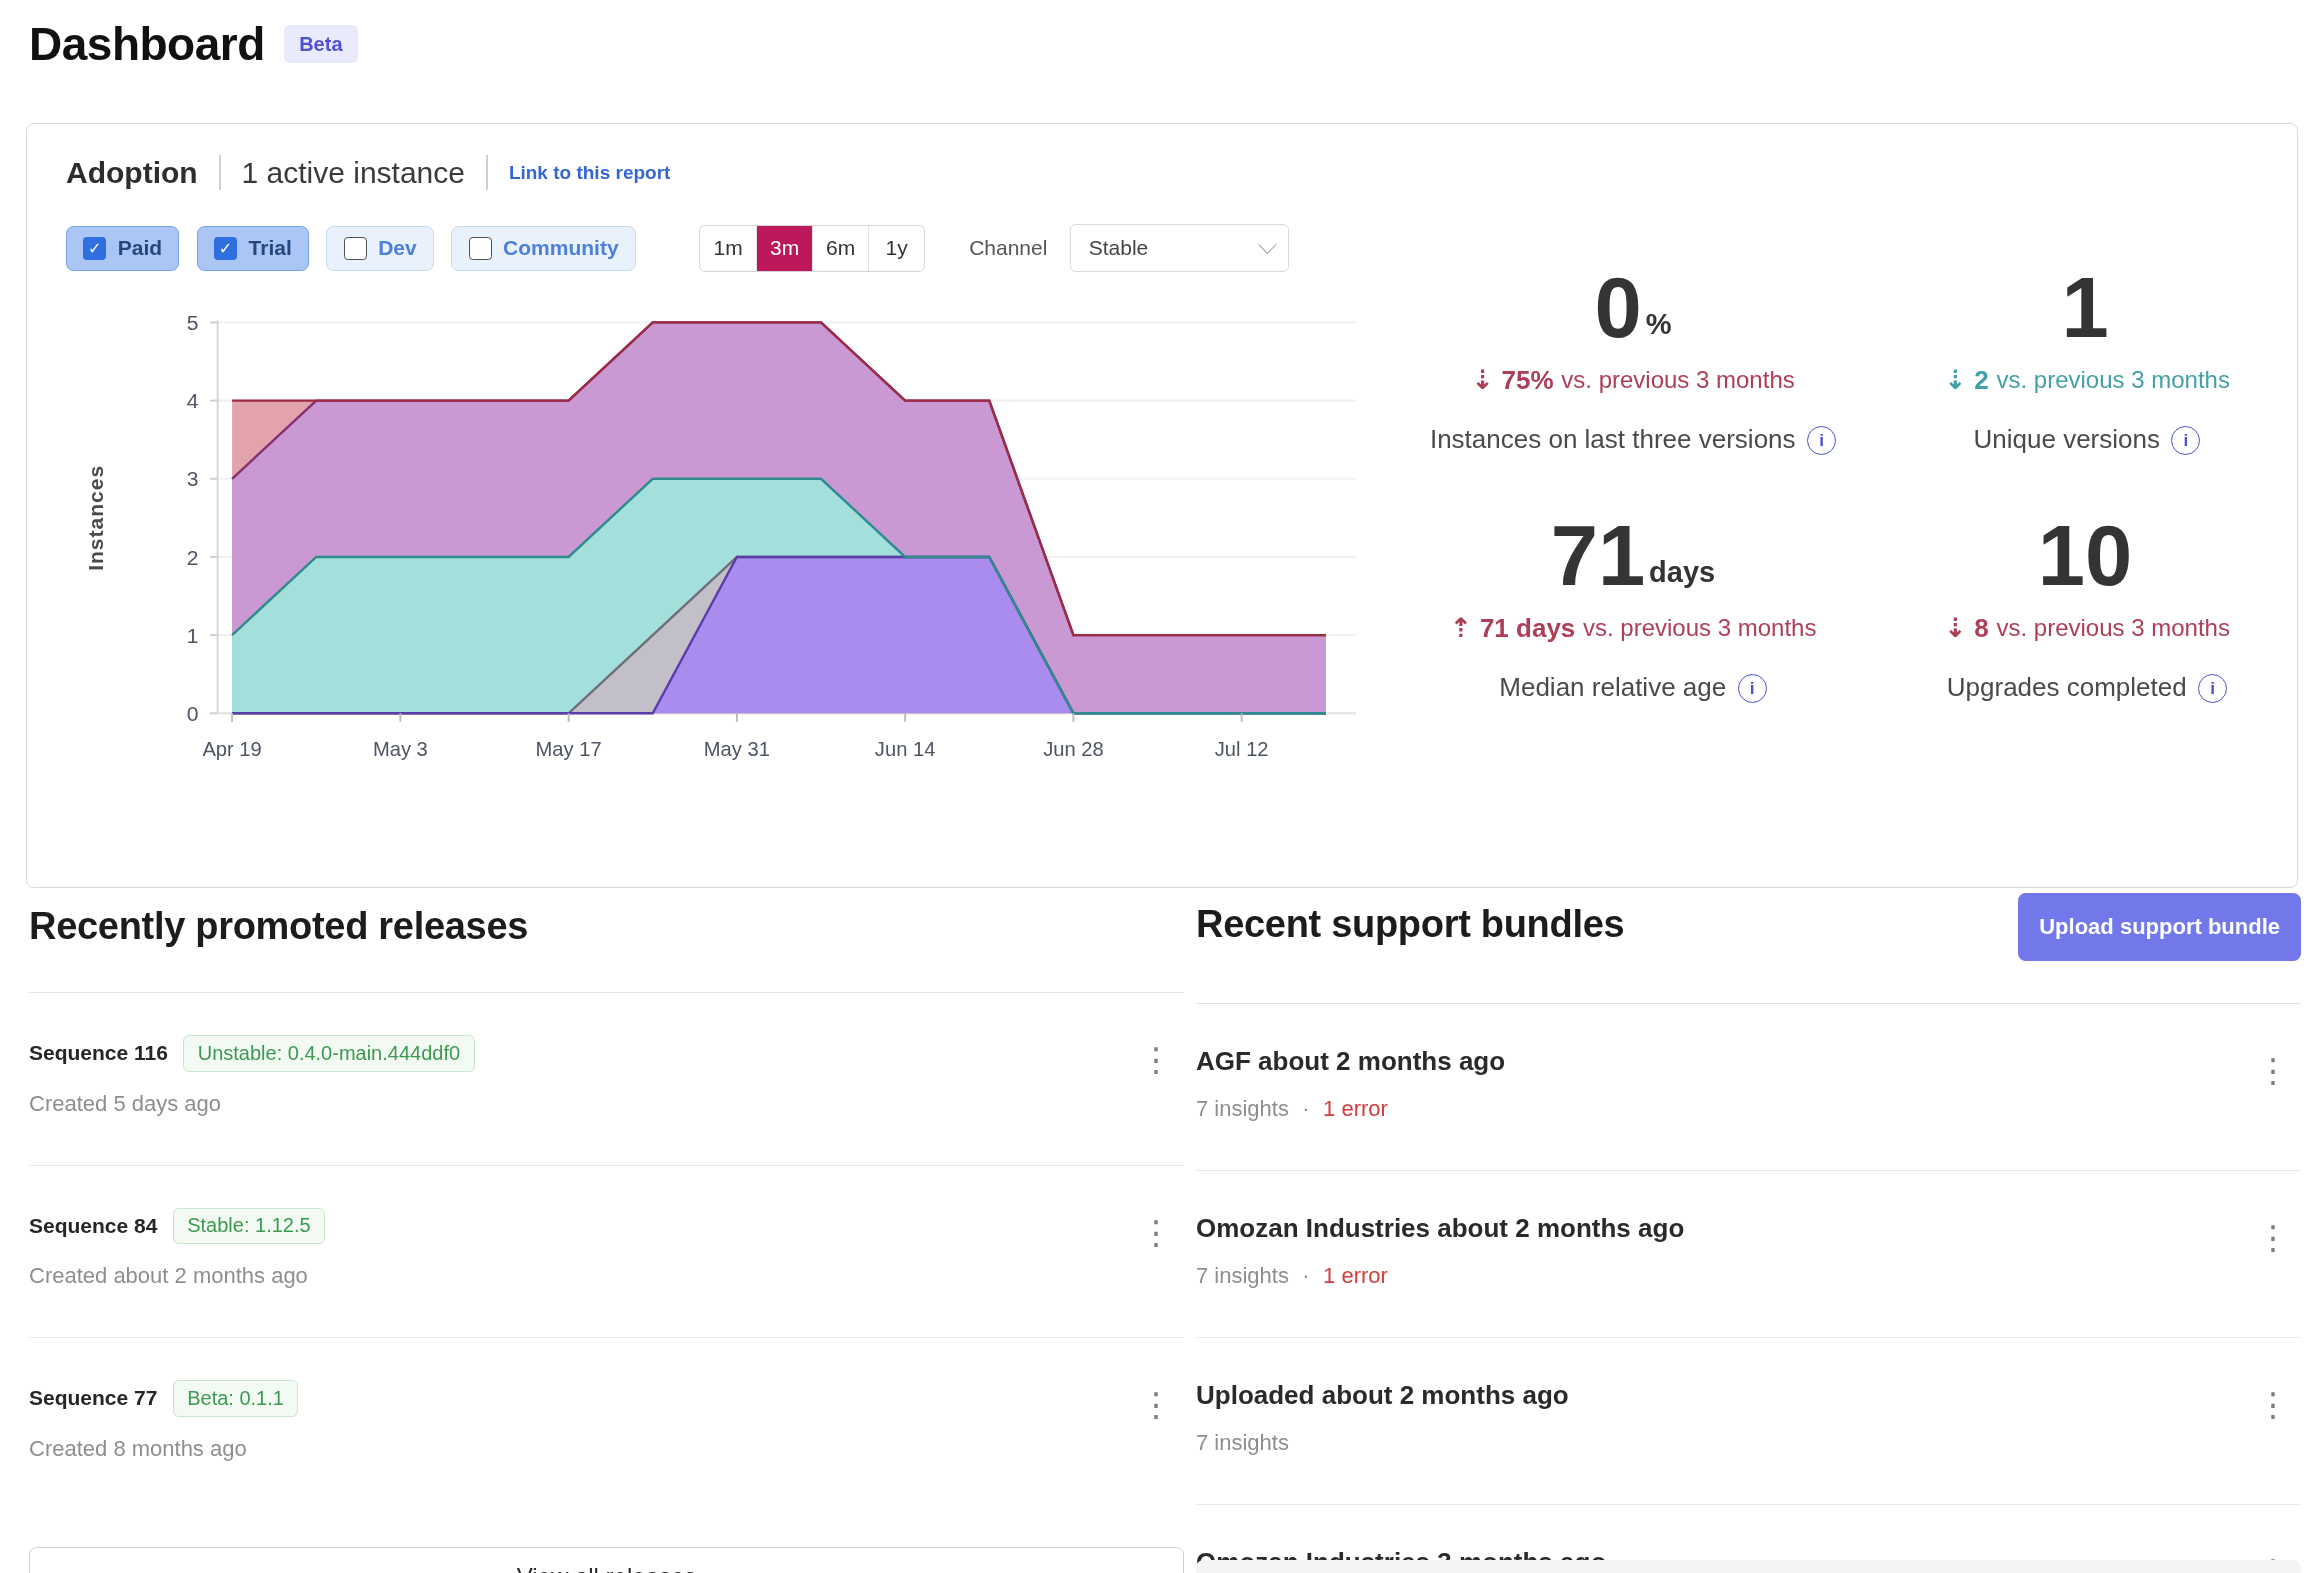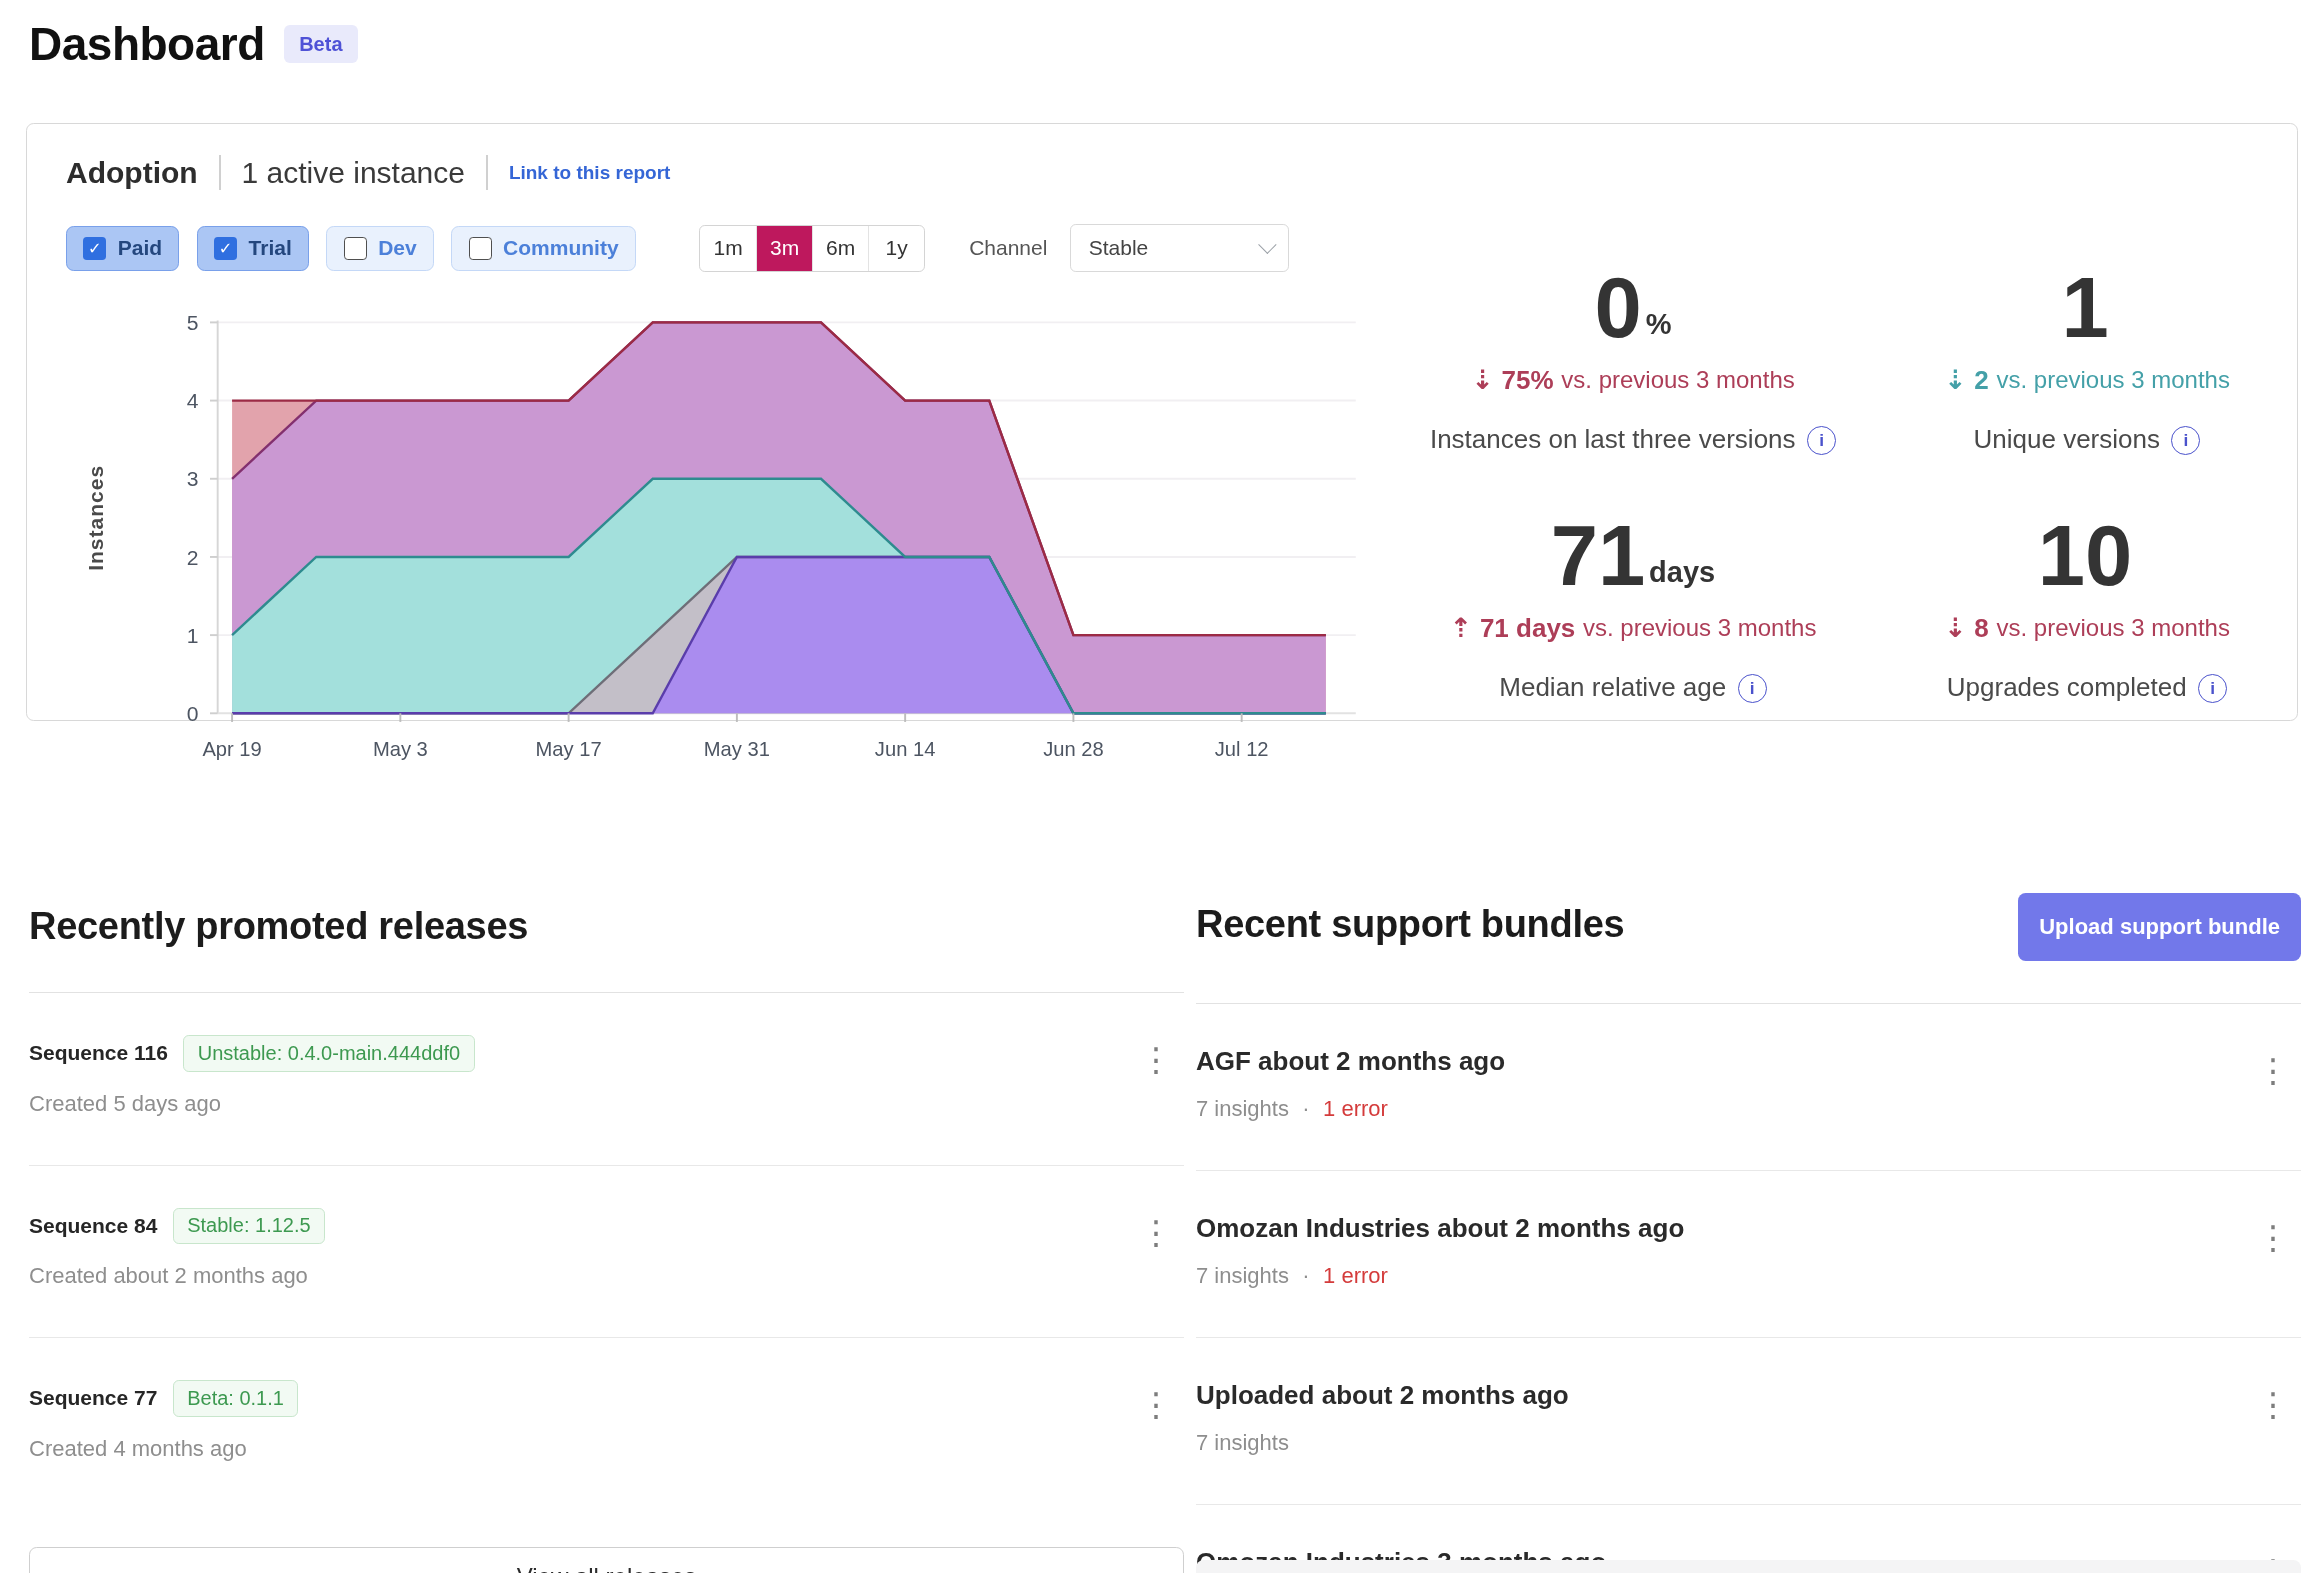--- a/index.html
+++ b/index.html
@@ -14,7 +14,7 @@
     padding:7.7px 15.4px; border-radius:5.8px; }
 
   
-  .card { position:absolute; left:26px; top:123px; width:2272px; height:598px;
+  .card { position:absolute; left:26px; top:123px; width:2272px; height:765px;
     background:#fff; border:1px solid #d8d8d8; border-radius:7.7px; }
   .card-header { position:absolute; left:39px; top:31px; display:flex; align-items:center; gap:21px; }
   .card-title { font-size:30px; font-weight:700; color:#2d2d2d; }

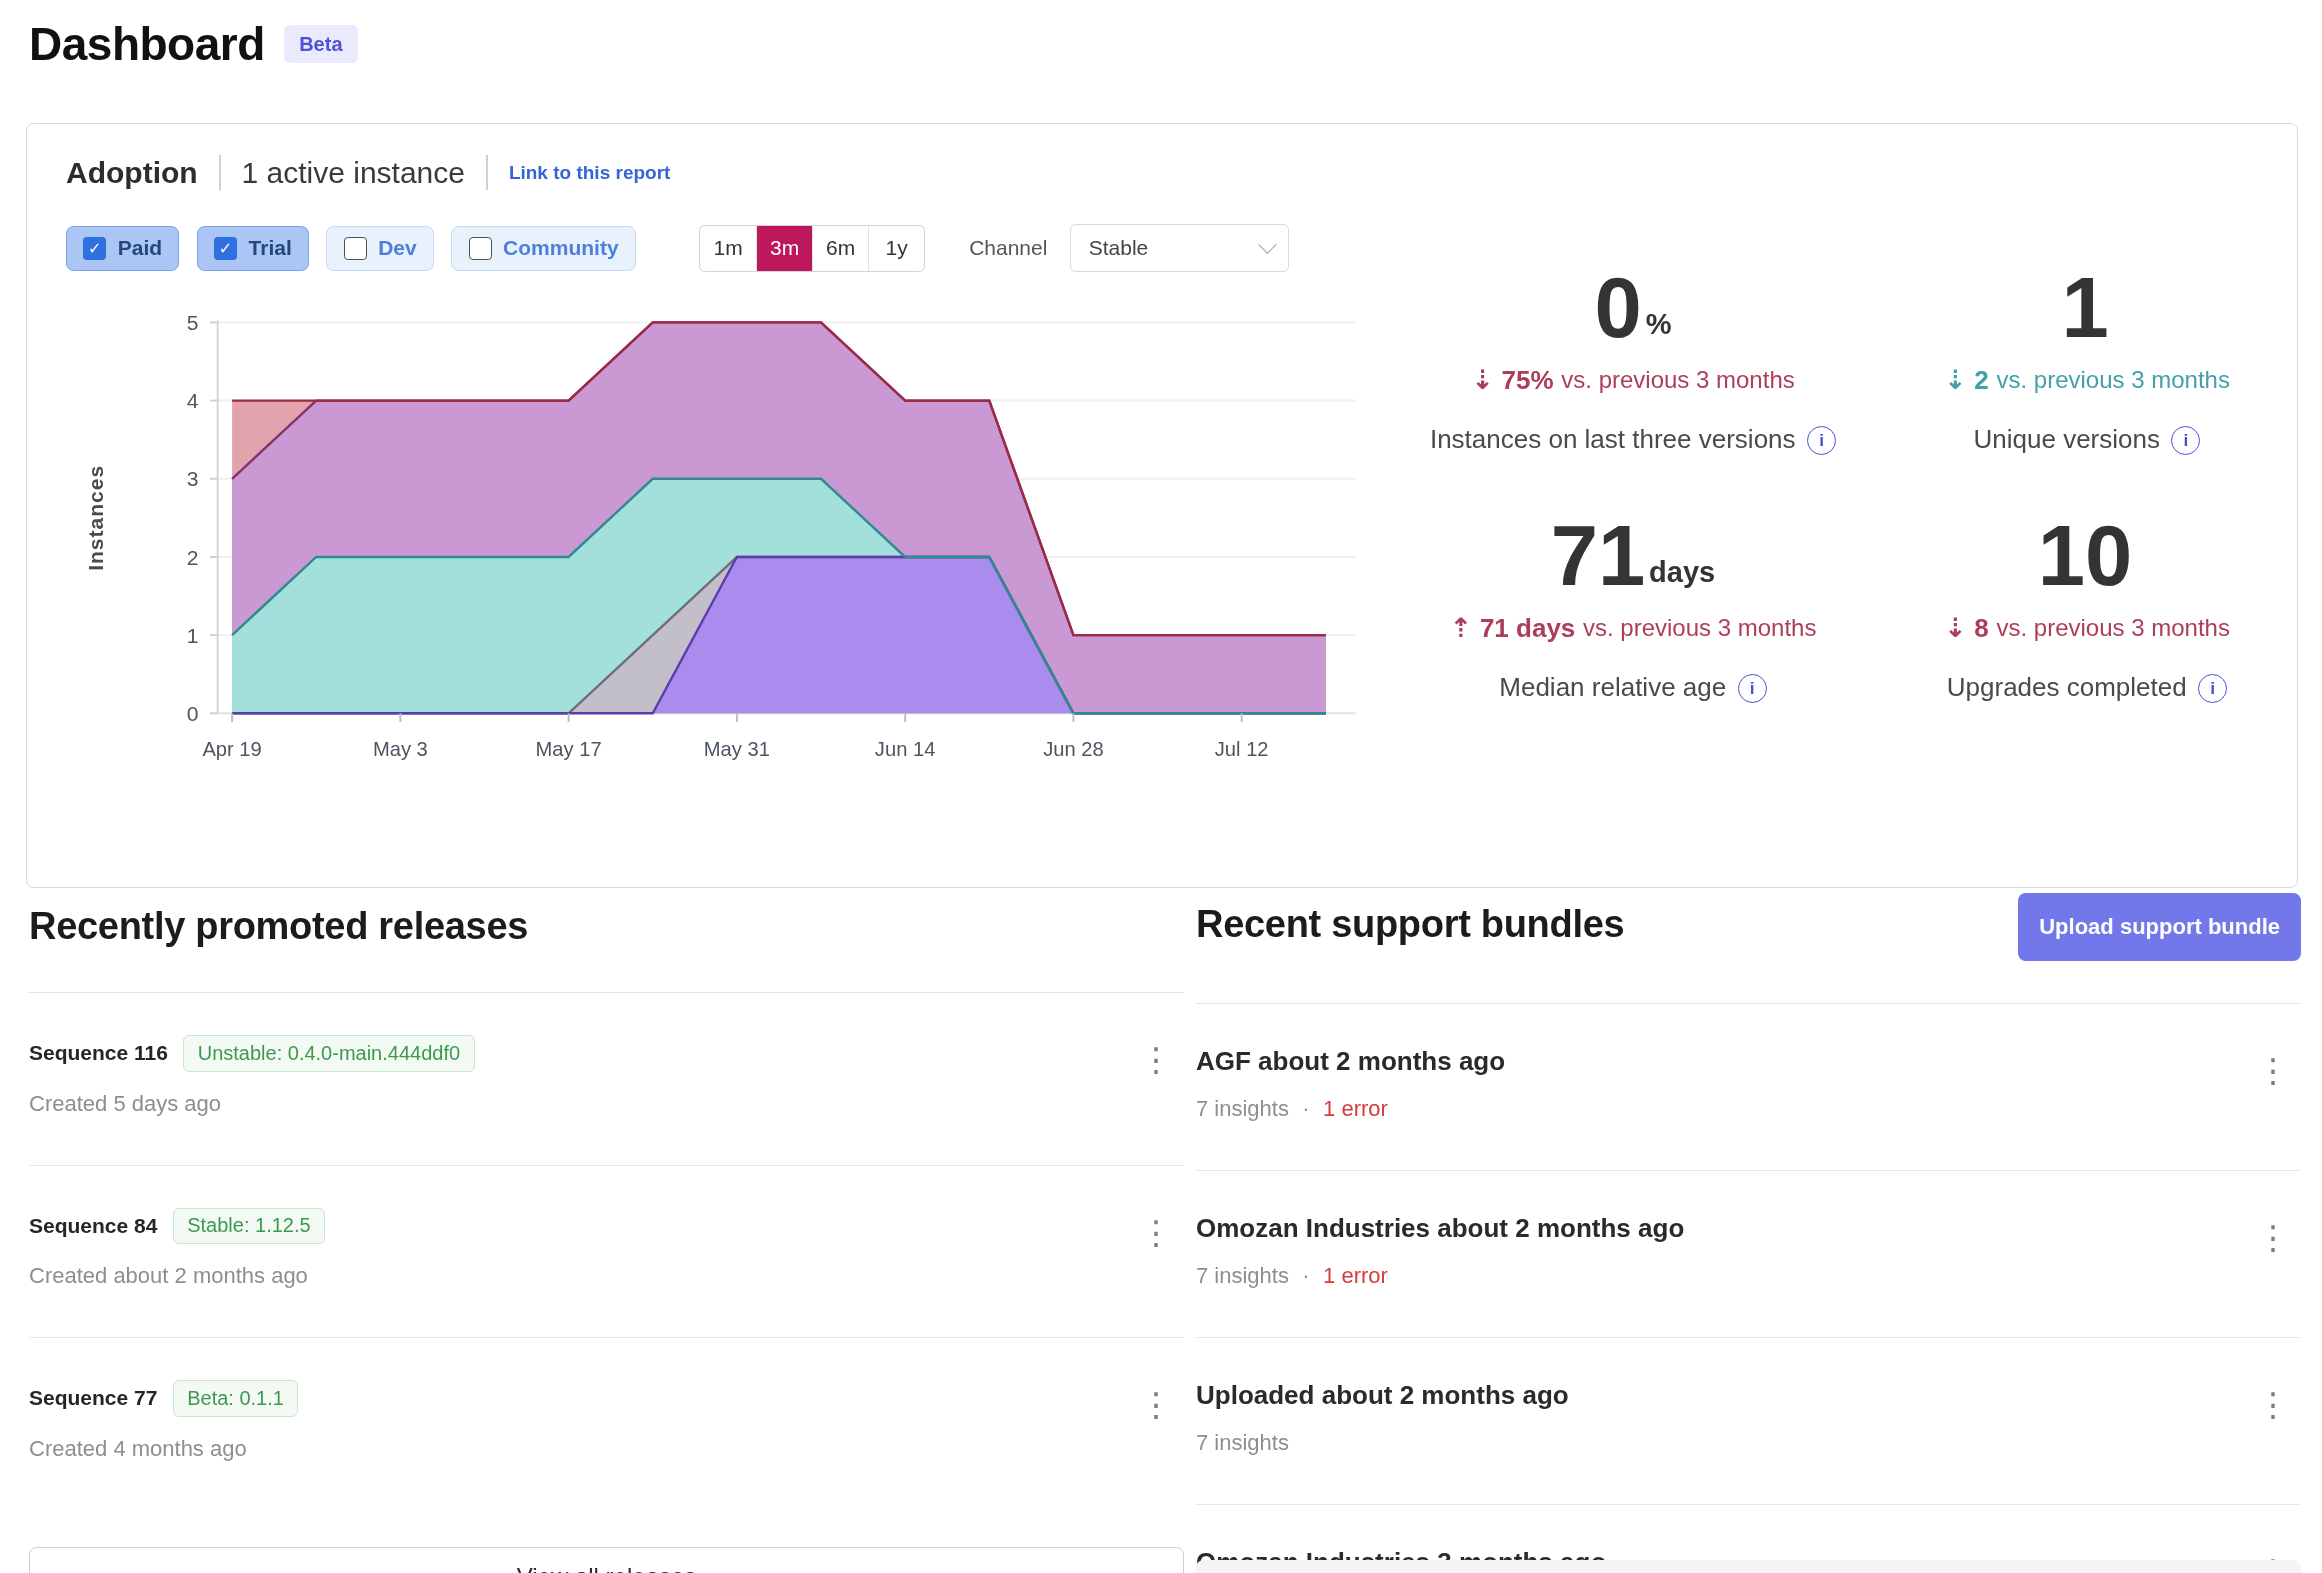--- a/index.html
+++ b/index.html
@@ -288,7 +288,7 @@
       <span class="row-title">Sequence 77</span>
       <span class="release-badge">Beta: 0.1.1</span>
     </div>
-    <div class="row-sub">Created 4 months ago</div>
+    <div class="row-sub">Created 8 months ago</div>
     <span class="kebab">⋮</span>
   </div>
 

